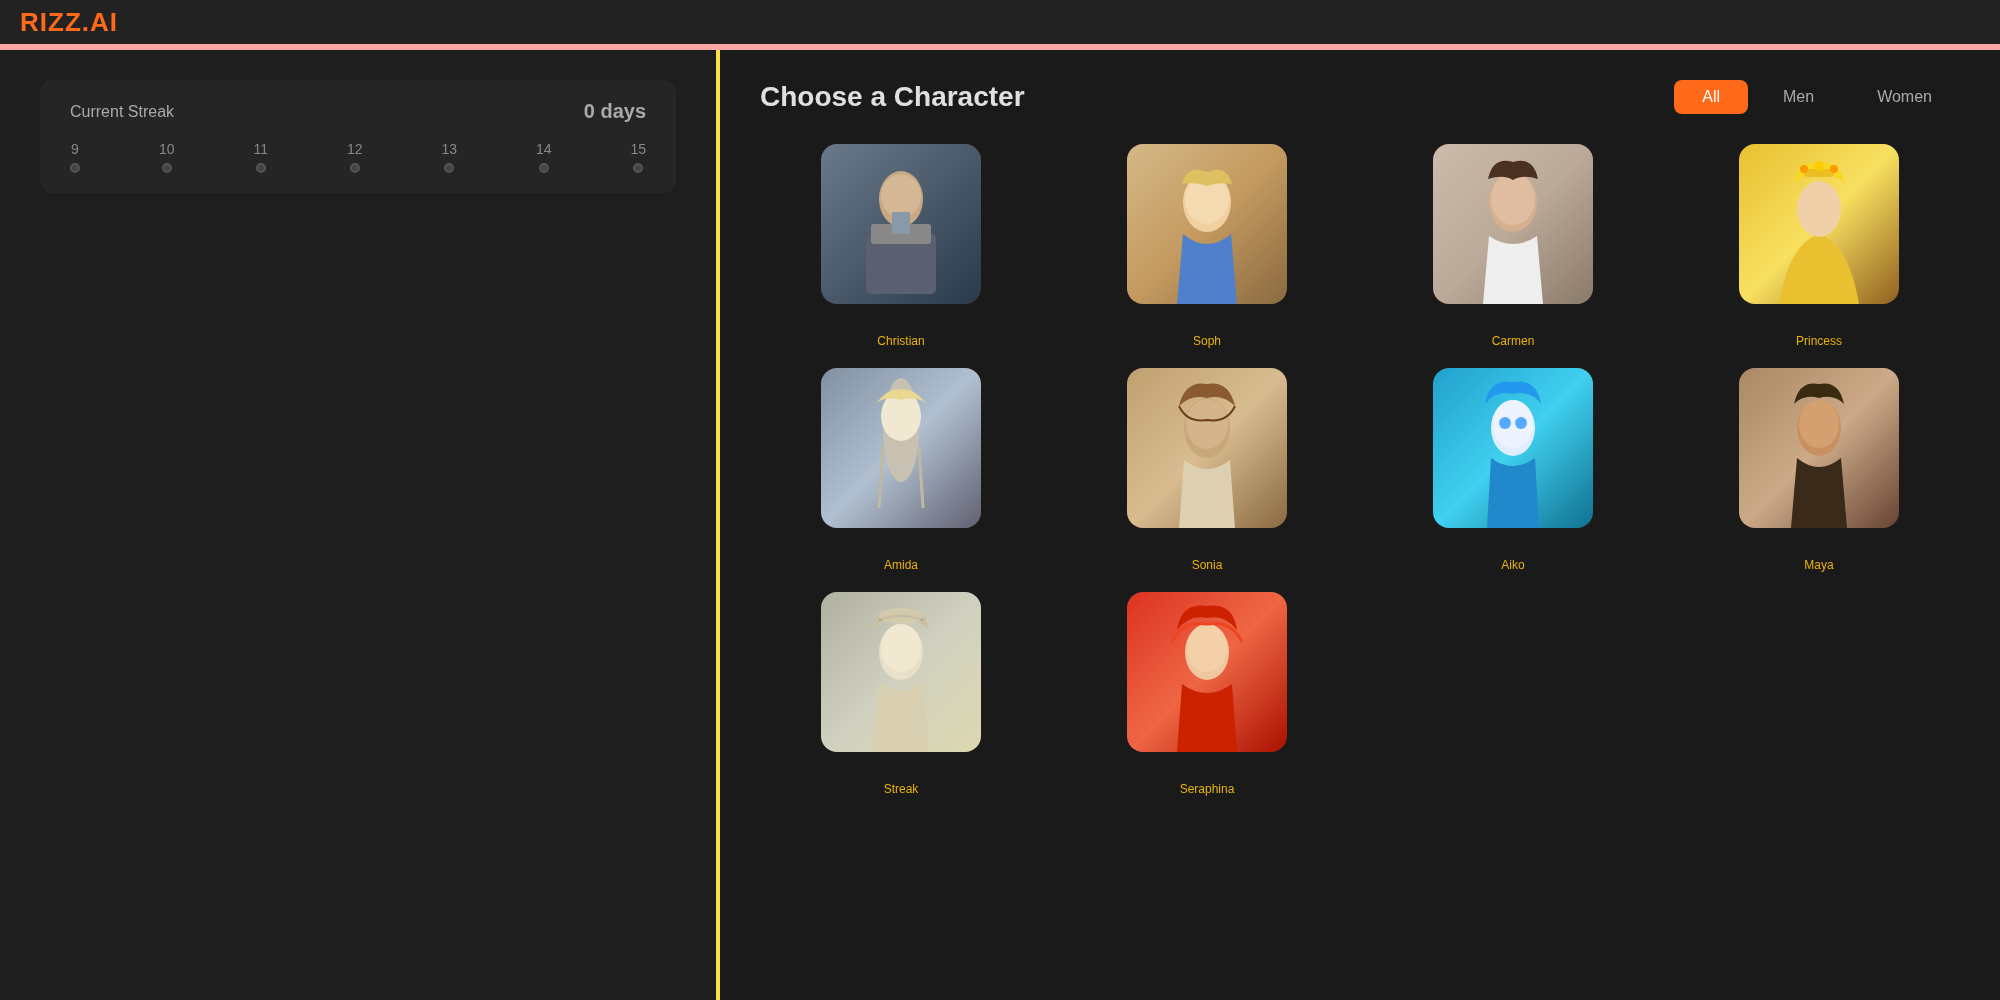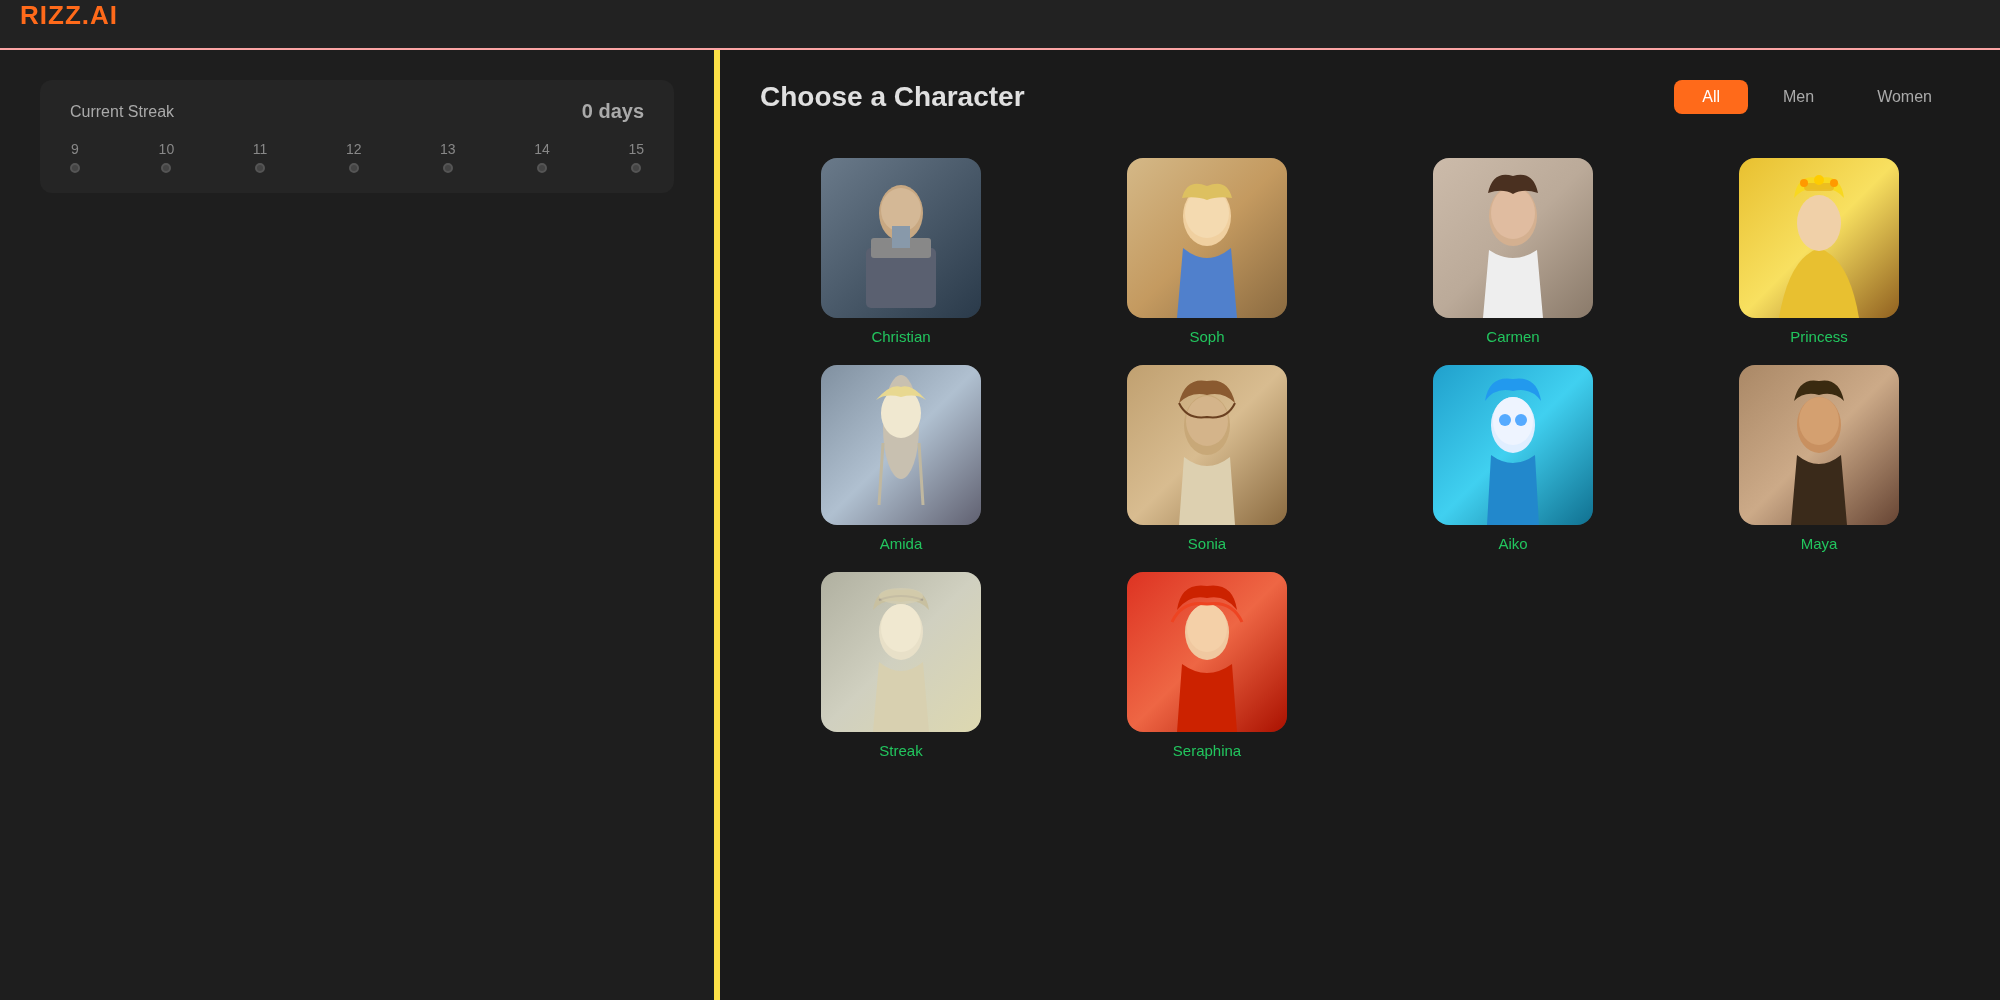--- a/index.html
+++ b/index.html
@@ -17,8 +17,9 @@
       background: #222;
       height: 50px;
       display: flex;
+      align-items: center;
       padding: 0 20px;
-      border-bottom: 2px solid #fca5a5;
+      border-bottom: 6px solid #fca5a5;
     }
     .logo {
       font-size: 26px;

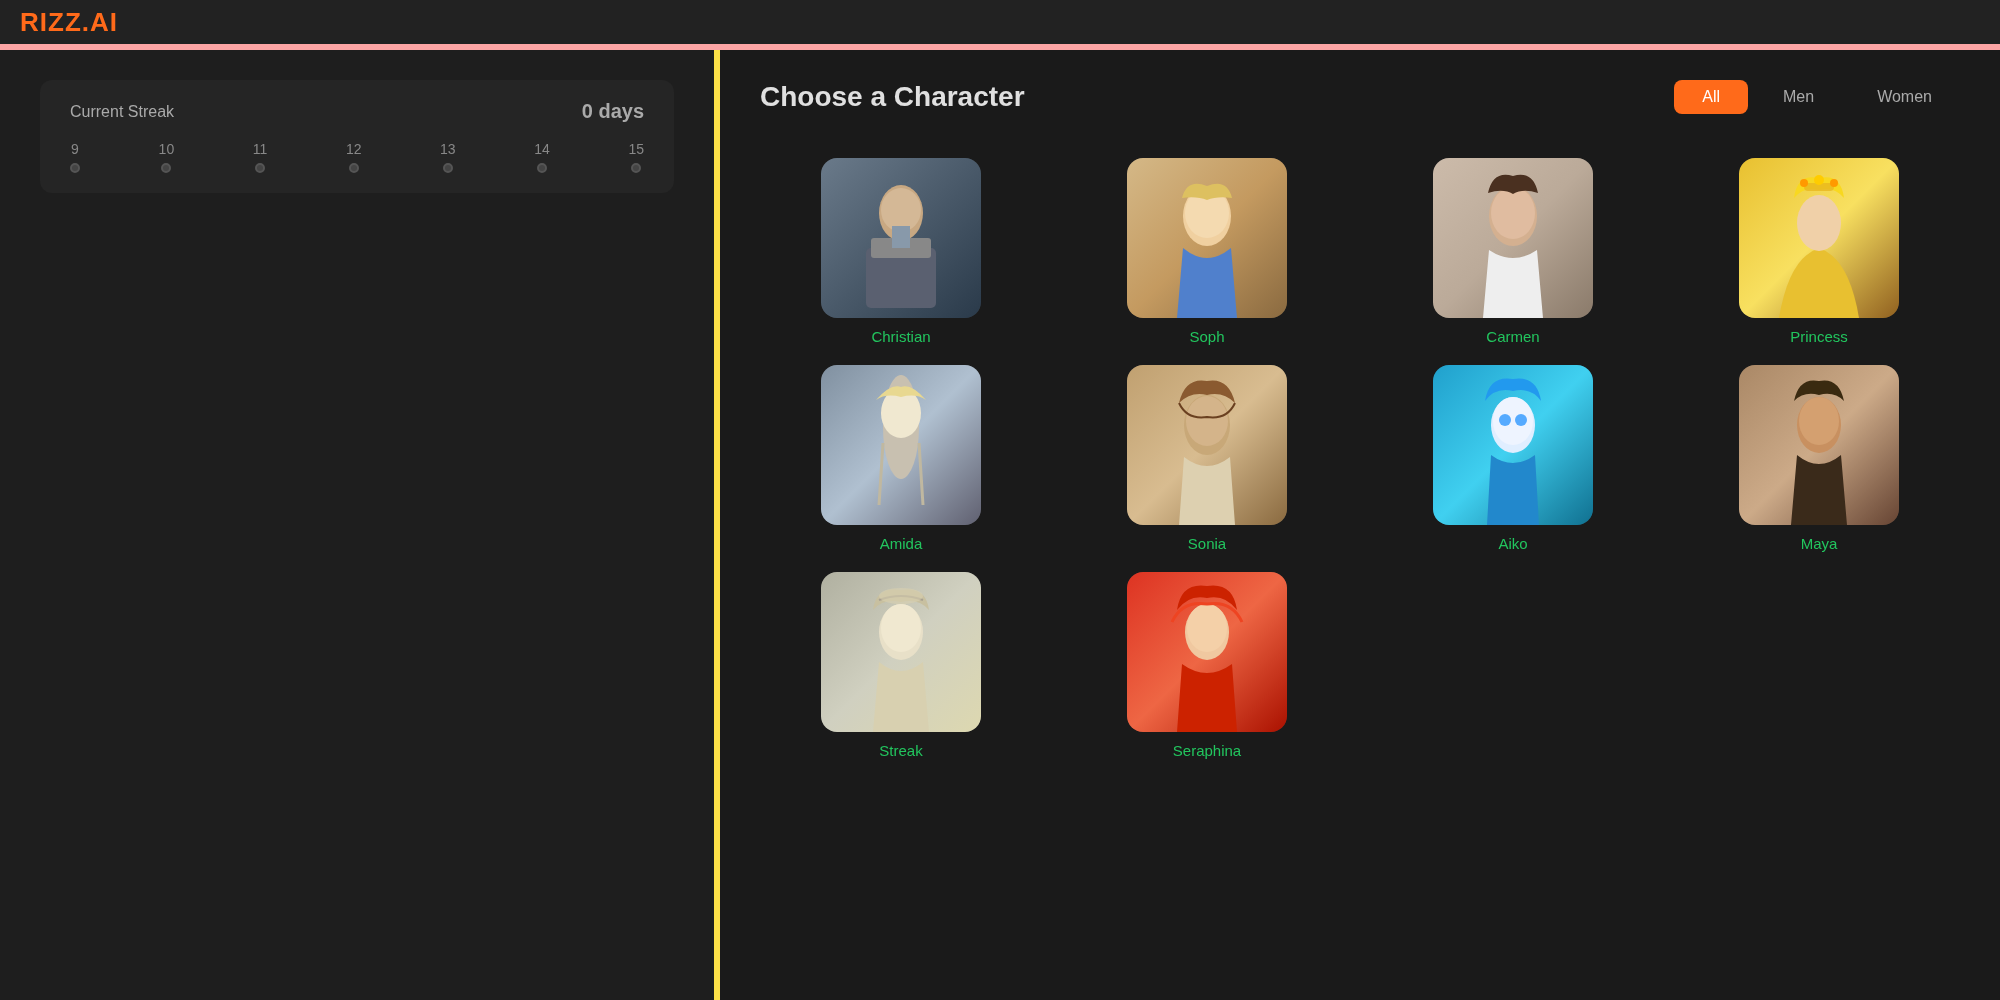--- a/index.html
+++ b/index.html
@@ -39,7 +39,7 @@
       width: 720px;
       background: #1e1e1e;
       padding: 30px 40px;
-      border-right: 6px solid #fde047;
+      border-right: 4px solid #fde047;
       flex-shrink: 0;
     }
 

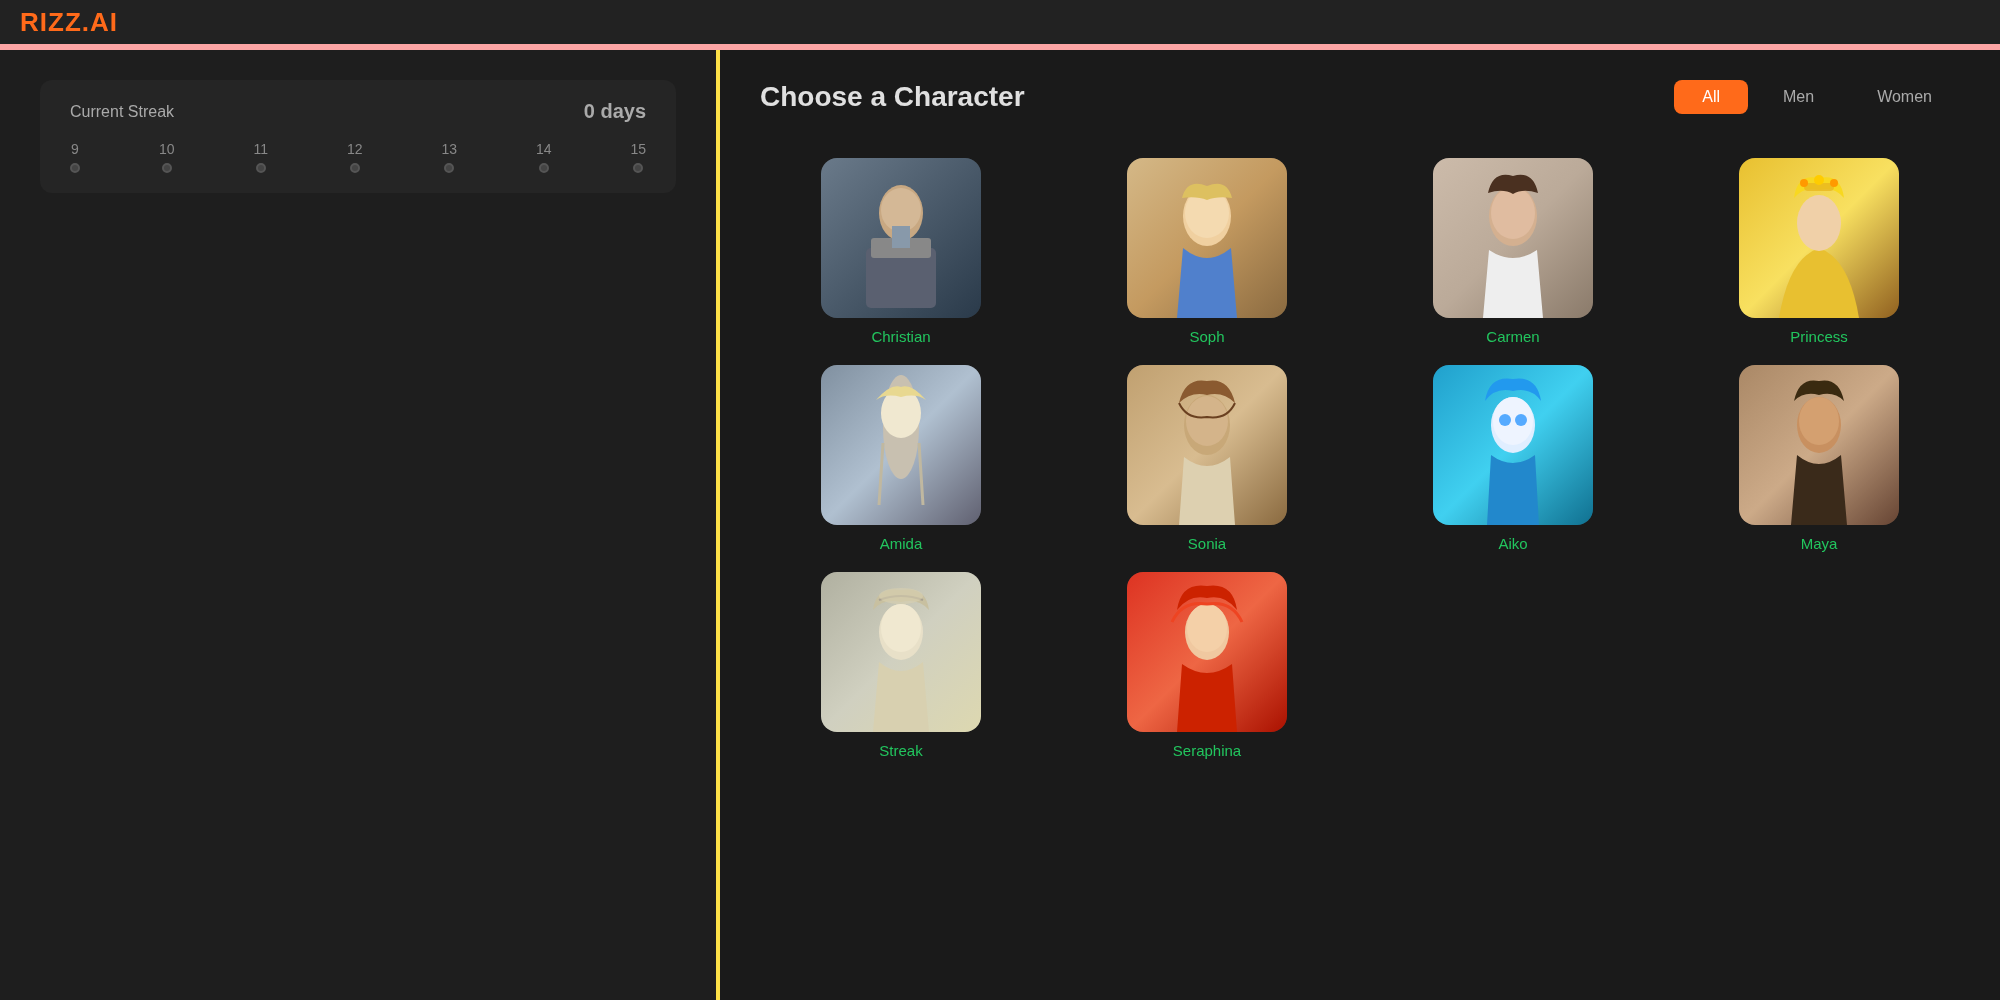--- a/index.html
+++ b/index.html
@@ -123,7 +123,7 @@
       display: flex;
       justify-content: space-between;
       align-items: center;
-      margin-bottom: 44px;
+      margin-bottom: 30px;
     }
     .choose-title {
       font-size: 28px;

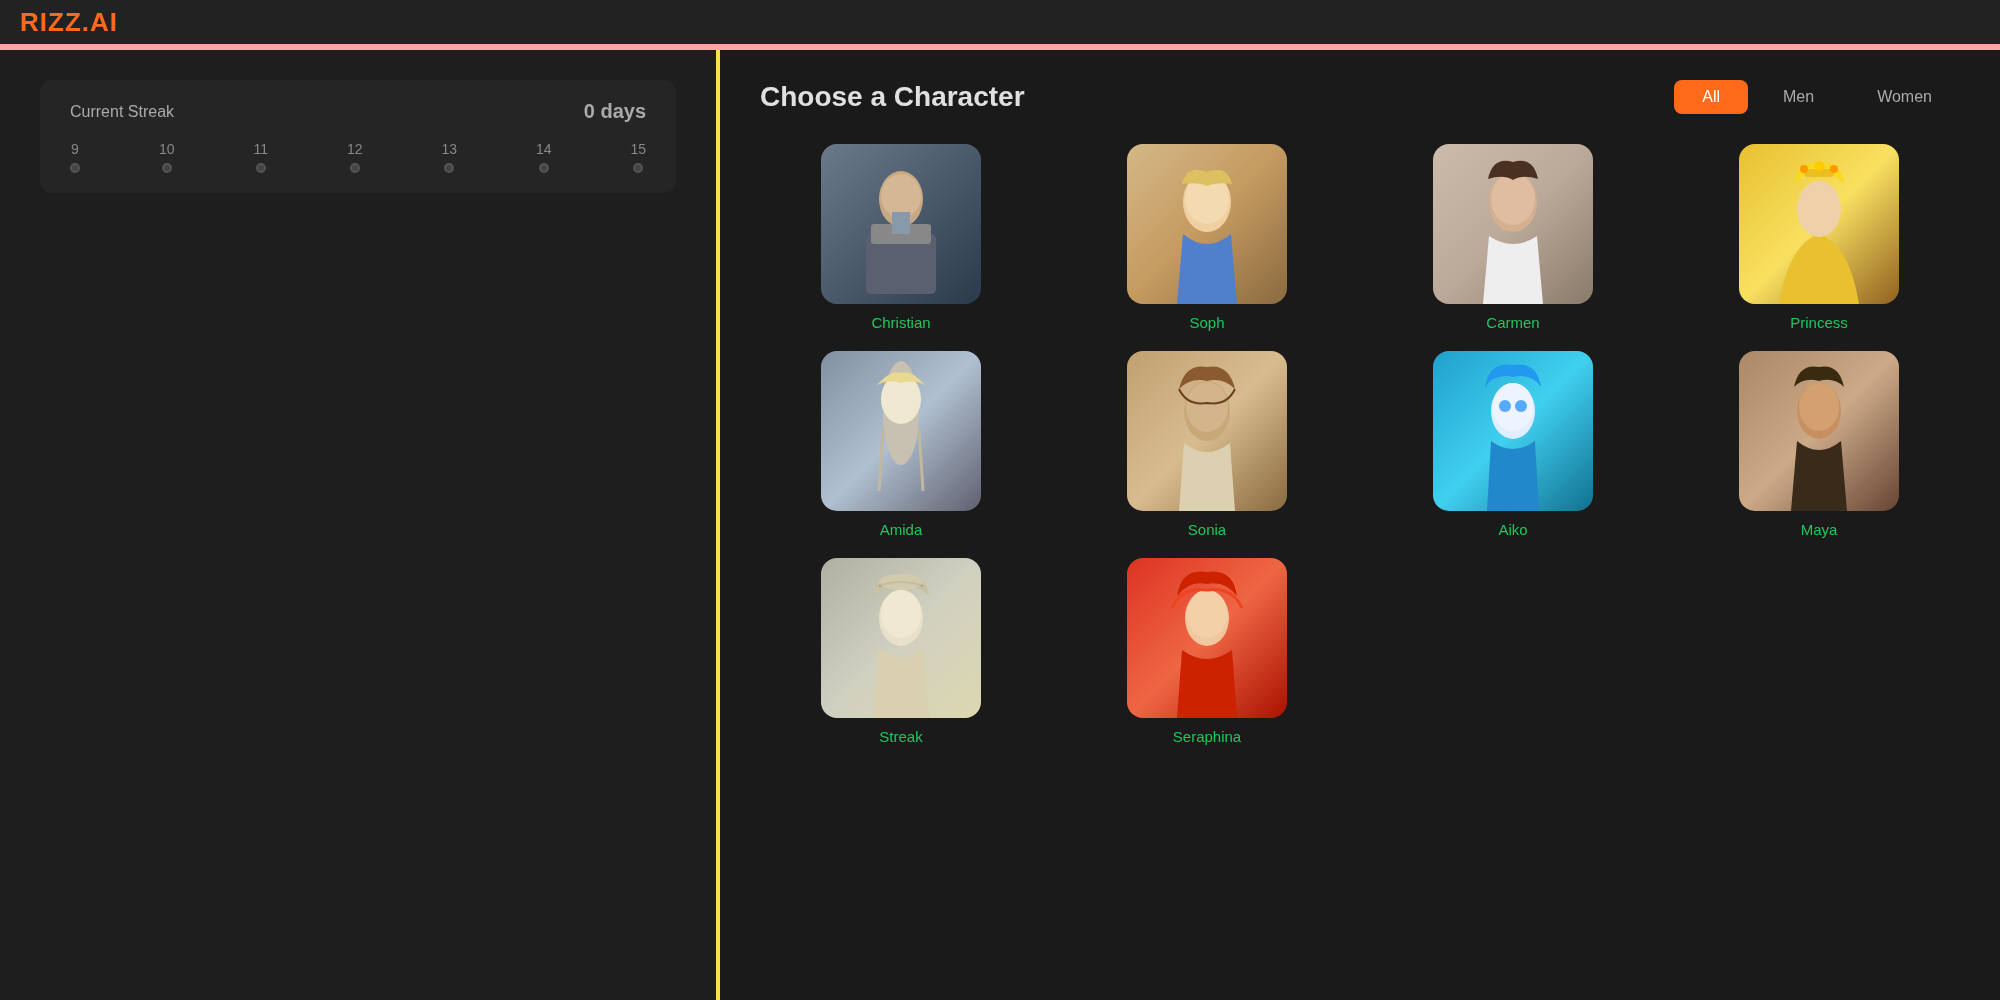--- a/index.html
+++ b/index.html
@@ -175,9 +175,10 @@
     }
 
     .character-name {
-      color: #22c55e;
-      font-size: 15px;
+      color: #eab308;
+      font-size: 12px;
       font-weight: 400;
+      margin-top: 20px;
     }
 
     

